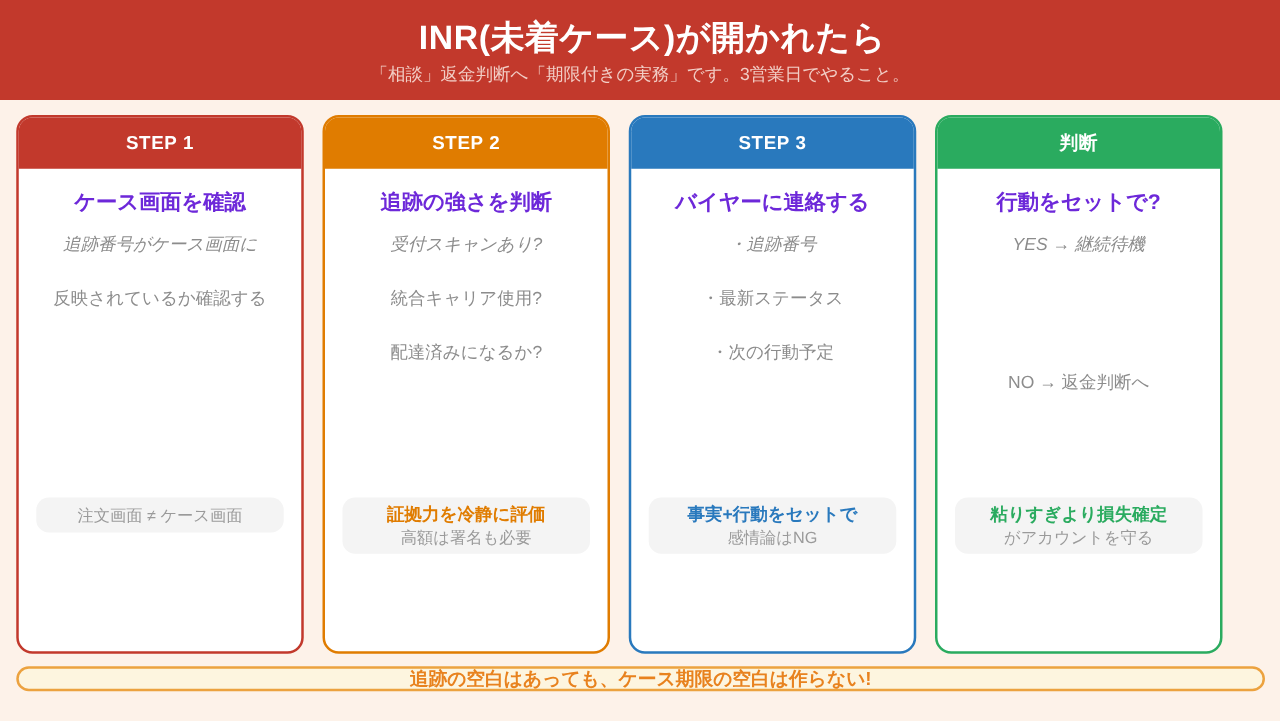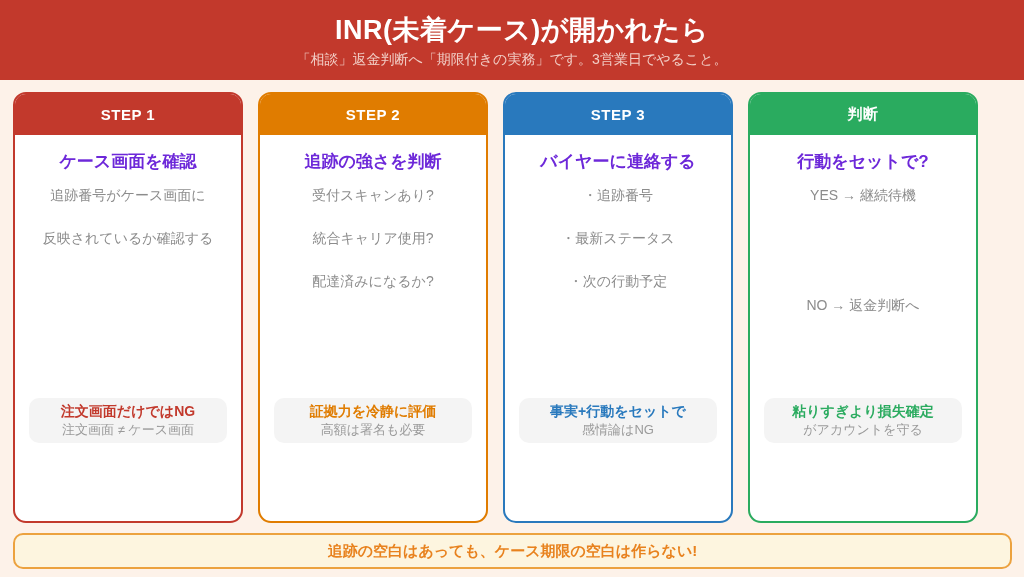--- a/index.html
+++ b/index.html
@@ -39,7 +39,7 @@
     margin-top:24px;text-align:center;
     font-size:14px;color:#8c8c8c;line-height:19px;
   }
-  .card-line.first{margin-top:13px;}
+  .card-line.first{margin-top:13px;font-style:italic;}
   .card-line.gap{margin-top:91px;}
   .highlight{
     position:absolute;left:14px;right:14px;top:304px;

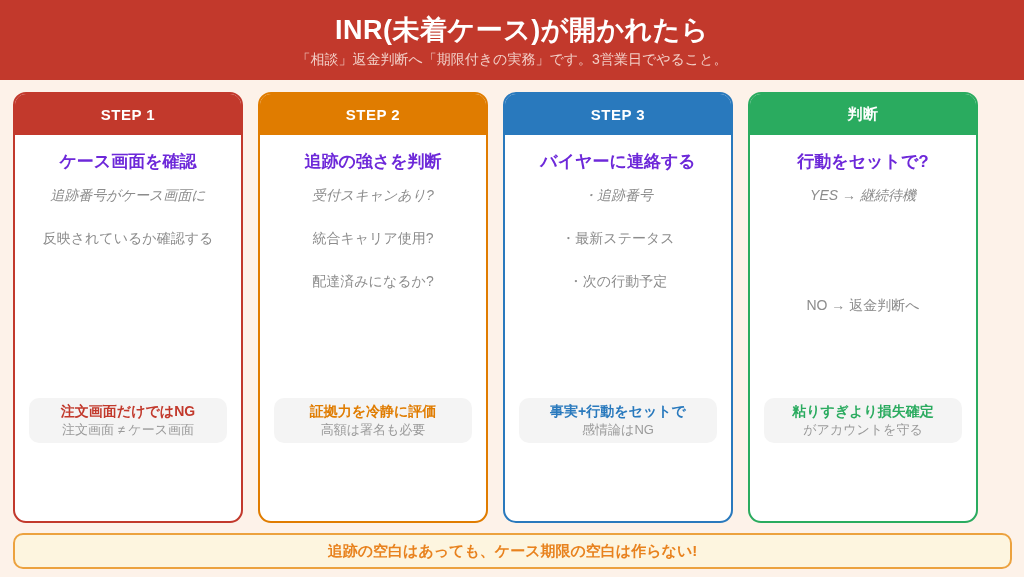--- a/index.html
+++ b/index.html
@@ -74,7 +74,6 @@
     <div class="card-line first">追跡番号がケース画面に</div>
     <div class="card-line">反映されているか確認する</div>
     <div class="highlight">
-      <div class="hl-strong">注文画面だけではNG</div>
       <div class="hl-sub">注文画面 ≠ ケース画面</div>
     </div>
   </div>

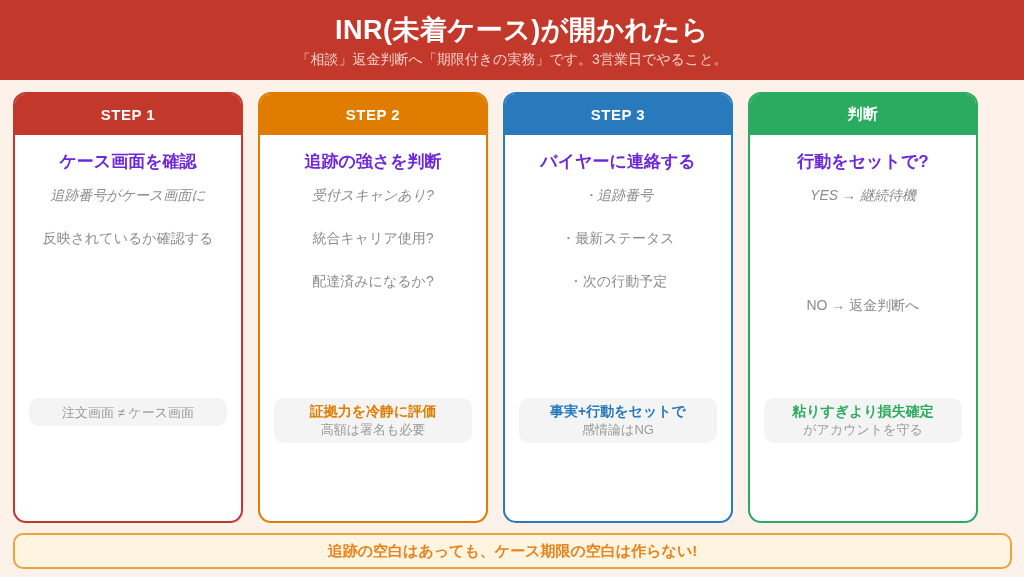--- a/index.html
+++ b/index.html
@@ -50,7 +50,7 @@
   .hl-sub{font-size:13px;color:#9a9a9a;line-height:15px;margin-top:2px;}
   
   .footer{
-    position:absolute;left:13px;right:12px;top:533px;height:36px;
+    position:absolute;left:13px;right:12px;top:533px;height:20px;
     border:2px solid;border-radius:10px;box-sizing:border-box;
     display:flex;align-items:center;justify-content:center;
     font-size:15px;font-weight:bold;

